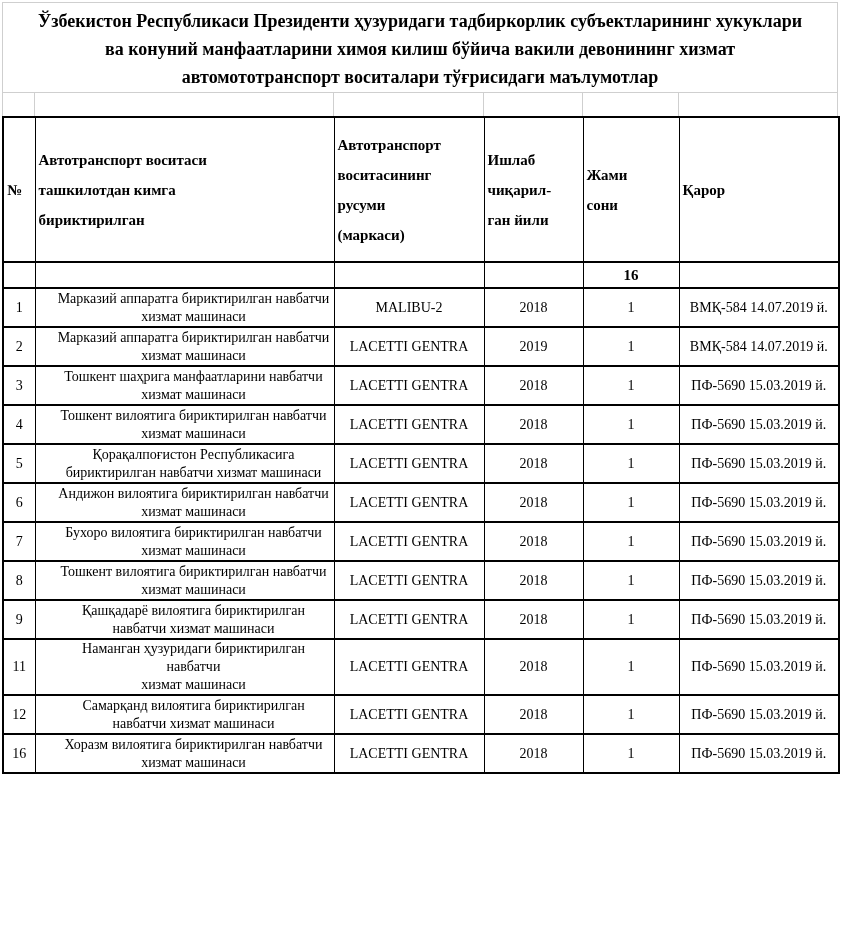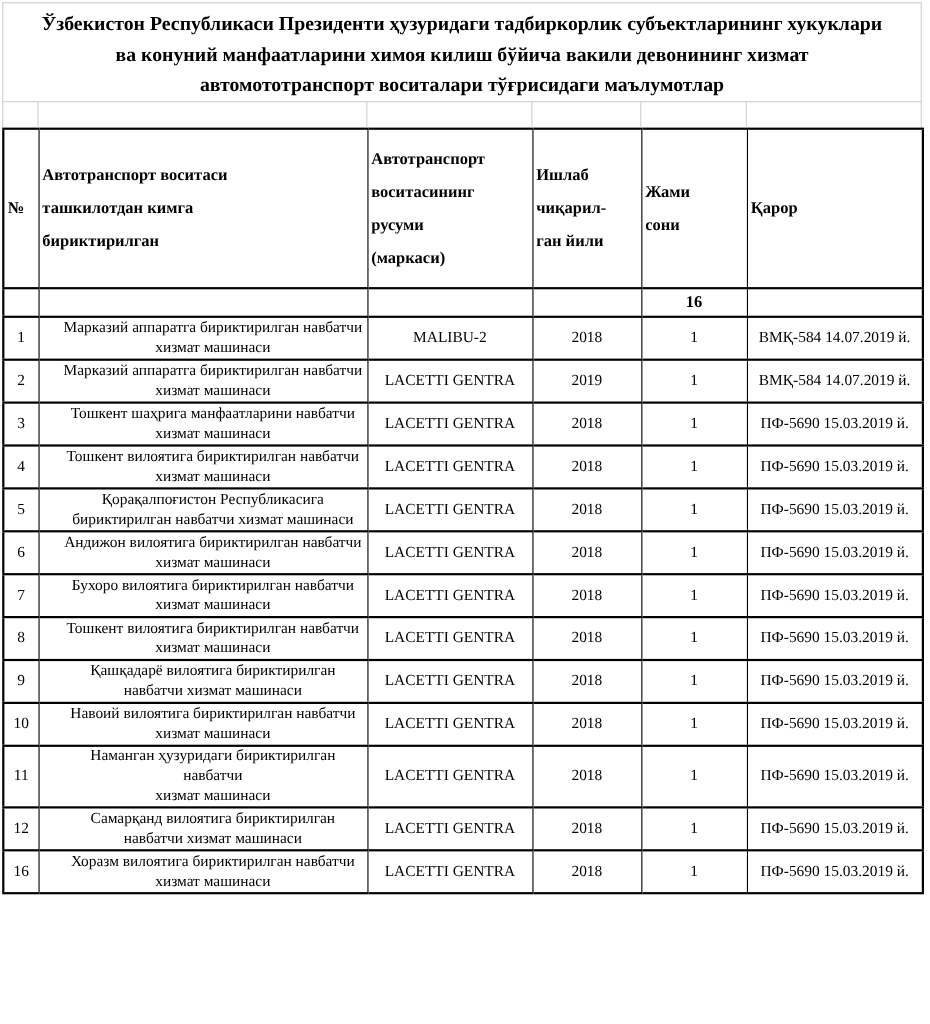--- a/index.html
+++ b/index.html
@@ -241,15 +241,6 @@
     <td class="c-decision">ПФ-5690 15.03.2019 й.</td>
   </tr>
           <tr>
-    <td class="c-no">10</td>
-    <td class="c-desc">Навоий вилоятига бириктирилган навбатчи
-хизмат машинаси</td>
-    <td class="c-model">LACETTI GENTRA</td>
-    <td class="c-year">2018</td>
-    <td class="c-count">1</td>
-    <td class="c-decision">ПФ-5690 15.03.2019 й.</td>
-  </tr>
-          <tr>
     <td class="c-no">11</td>
     <td class="c-desc">Наманган ҳузуридаги бириктирилган навбатчи
 хизмат машинаси</td>

